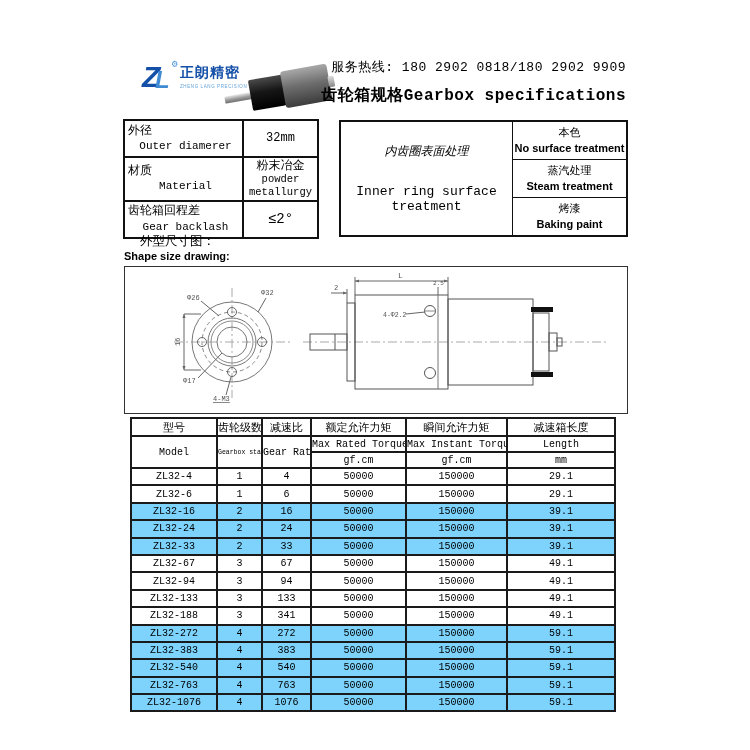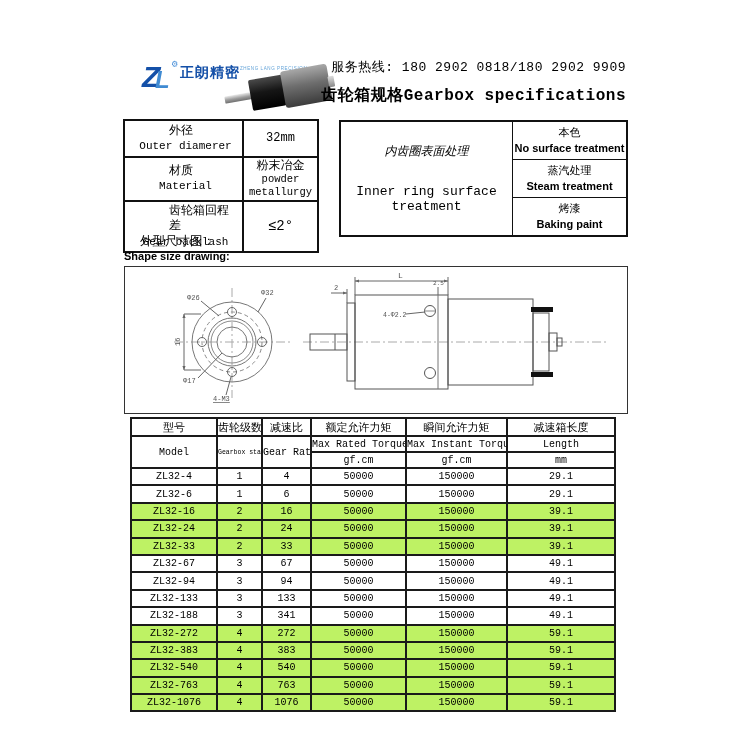--- a/index.html
+++ b/index.html
@@ -14,7 +14,7 @@
   .lm-l{position:absolute;left:13px;top:4px;font-family:"Liberation Sans",sans-serif;
         font-size:24px;font-weight:bold;font-style:italic;color:#3f8ad2;}
   .lm-gear{position:absolute;right:-2px;top:-4px;font-size:10px;color:#4a90d9;}
-  .logo-text{display:flex;flex-direction:row;margin-top:2px;}
+  .logo-text{display:flex;flex-direction:column;margin-top:2px;}
   .logo-cn{font-family:"Liberation Sans",sans-serif;font-size:14px;font-weight:bold;color:#1450a8;letter-spacing:1px;}
   .logo-en{font-family:"Liberation Sans",sans-serif;font-size:4.5px;color:#63a3d8;letter-spacing:.6px;margin-top:2px;}
 

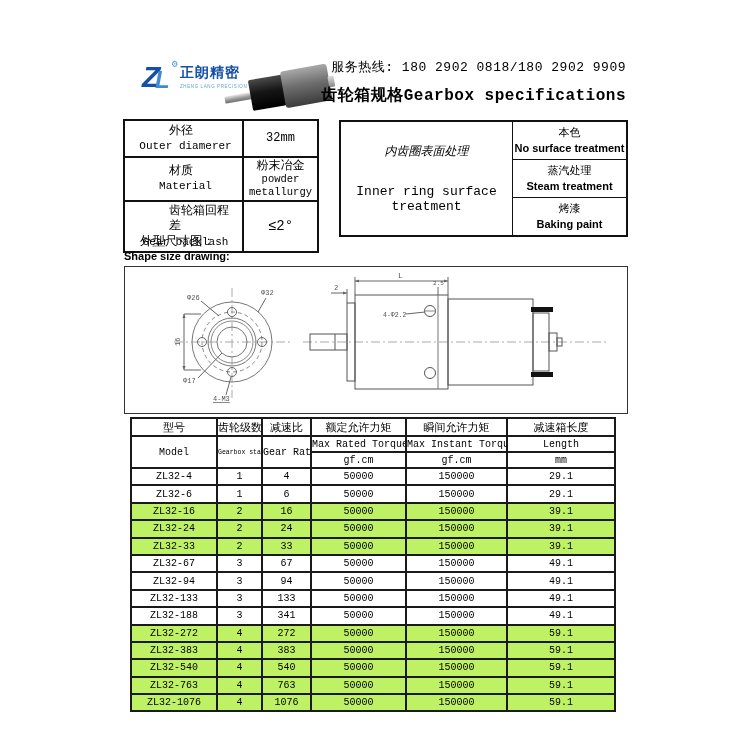--- a/index.html
+++ b/index.html
@@ -38,7 +38,7 @@
   .spec-left{position:absolute;left:123px;top:119px;width:196px;table-layout:fixed;}
   .spec-left td{border:2px solid #111;vertical-align:middle;}
   .spec-left .lab{width:111px;padding:2px 3px;line-height:1.3;}
-  .lab-cn{font-size:12px;margin-left:41px;}
+  .lab-cn{font-size:12px;}
   .lab-en{font-size:11px;padding-left:4px;text-align:center;}
   .spec-left .val{text-align:center;}
   .val-main{font-size:12px;line-height:1.2;}

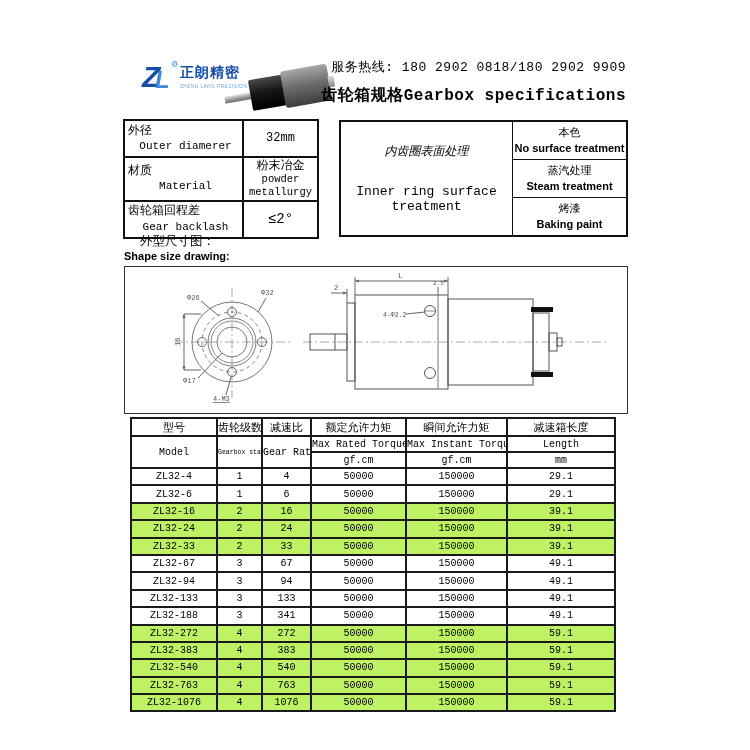--- a/index.html
+++ b/index.html
@@ -72,7 +72,7 @@
   .gear-table .h-en-small{font-size:6.5px;}
   .gear-table .h-unit{height:14px;font-size:10px;}
   .gear-table tbody td{height:15.4px;font-size:10px;}
-  .gear-table tbody tr.hl td{background:#bef264;}
+  .gear-table tbody tr.hl td{background:#7dd3fc;}
 </style>
 </head>
 <body>

